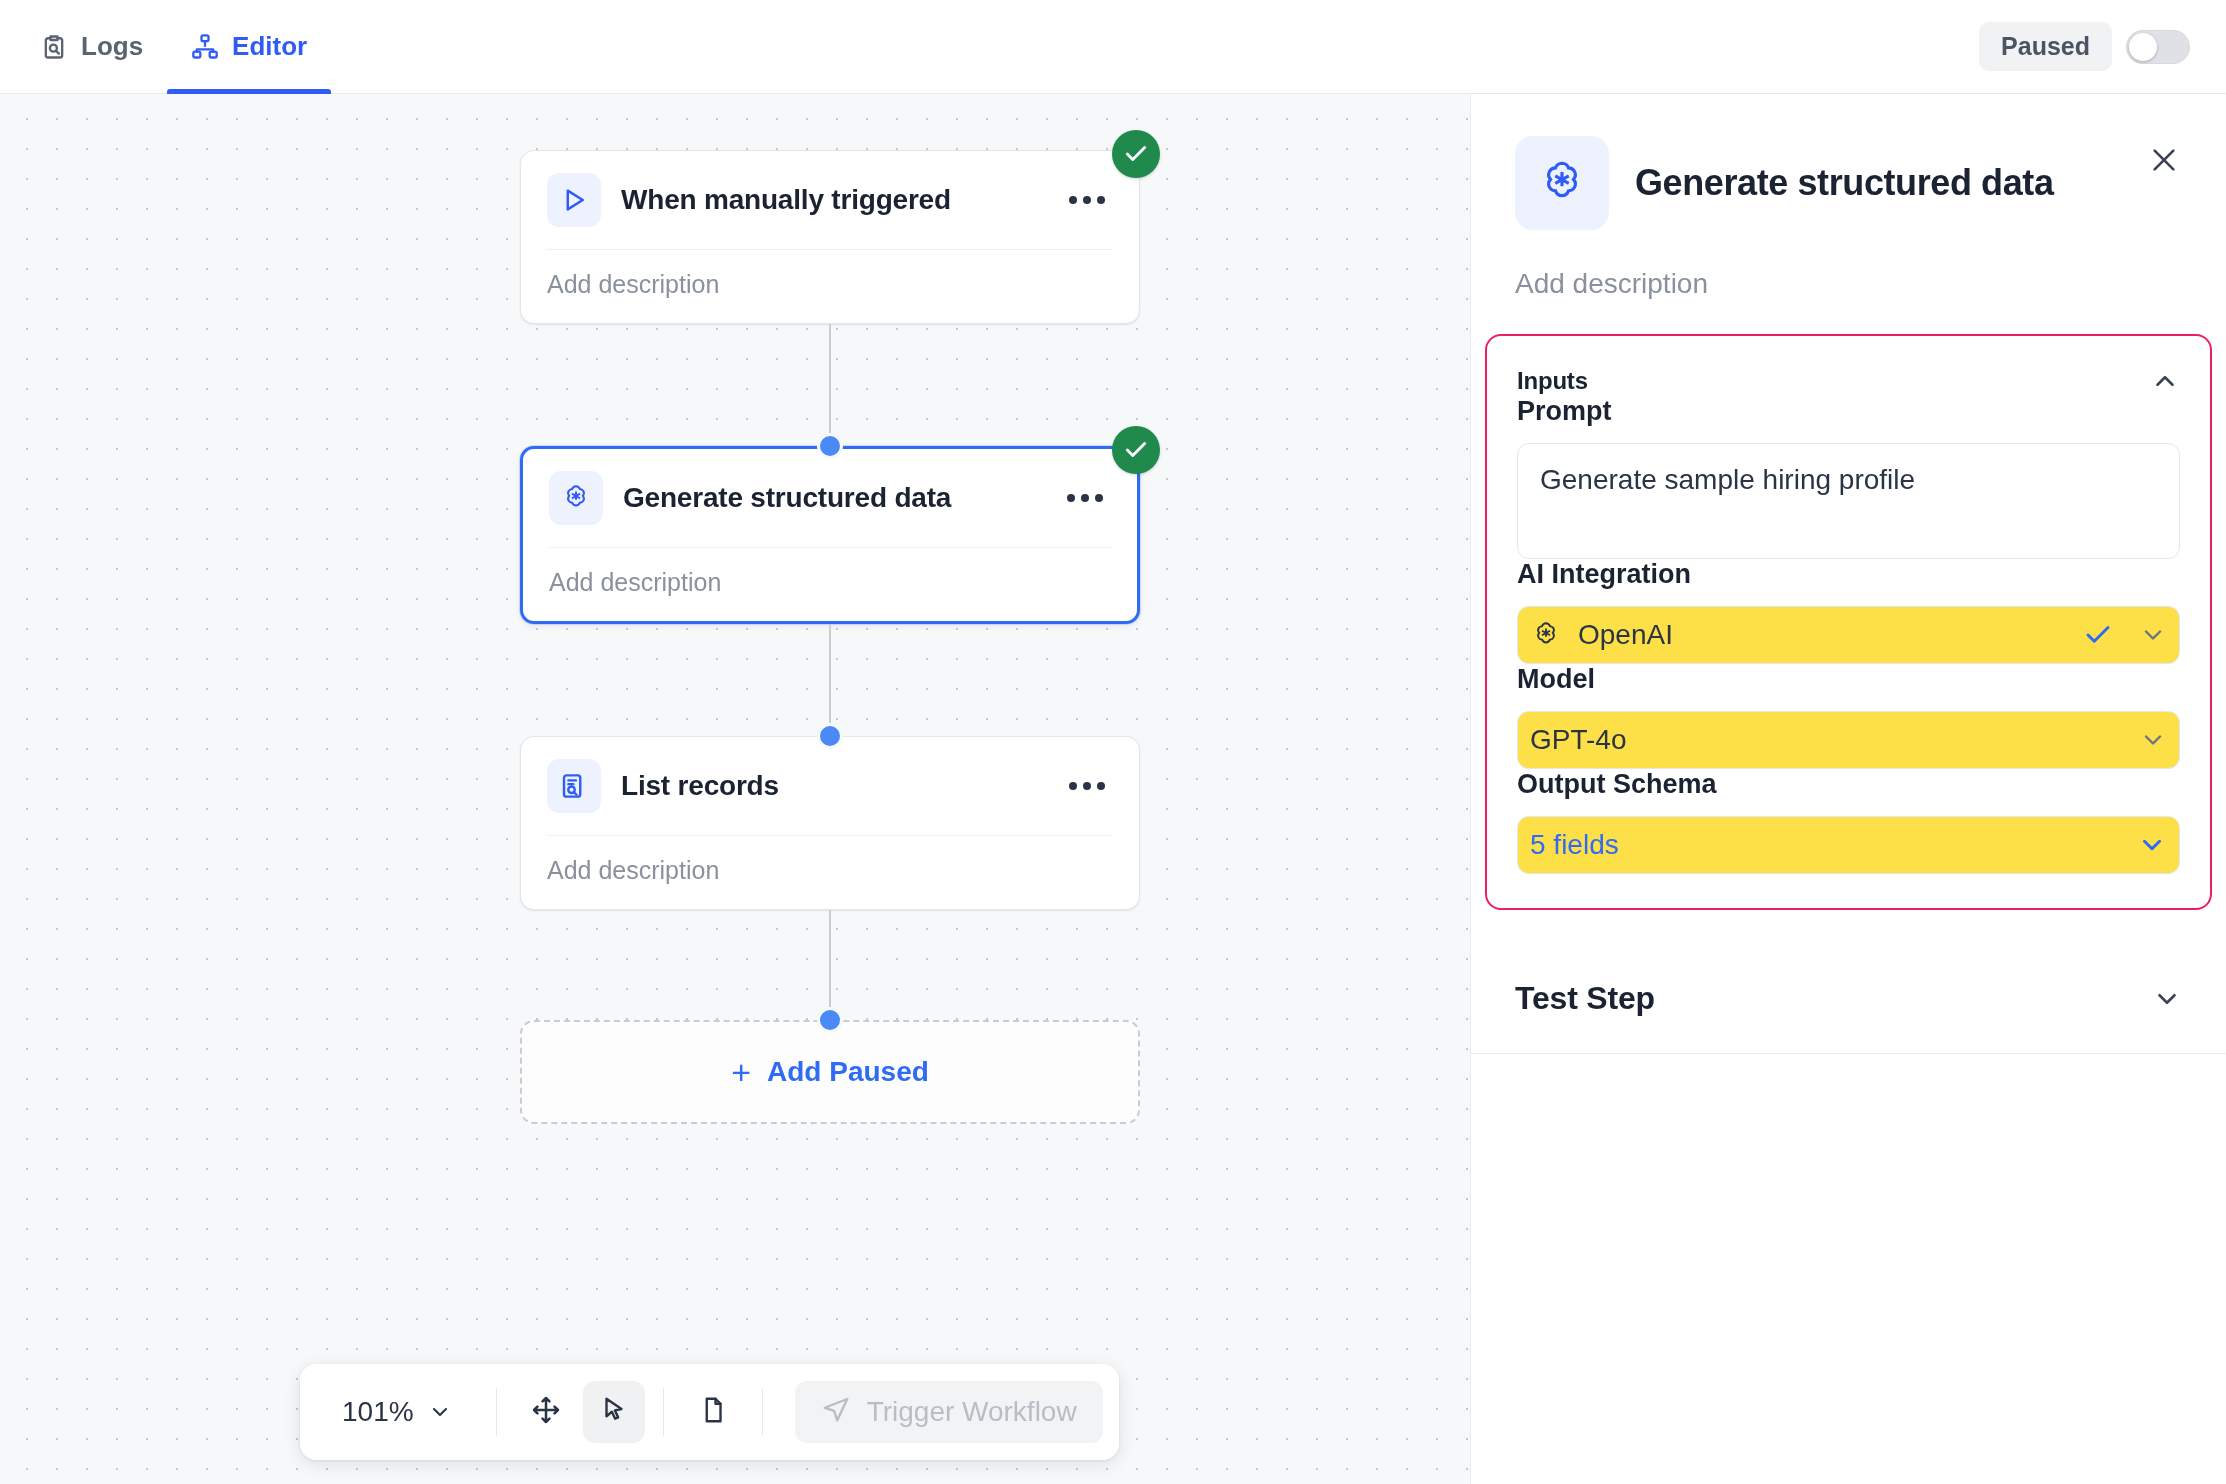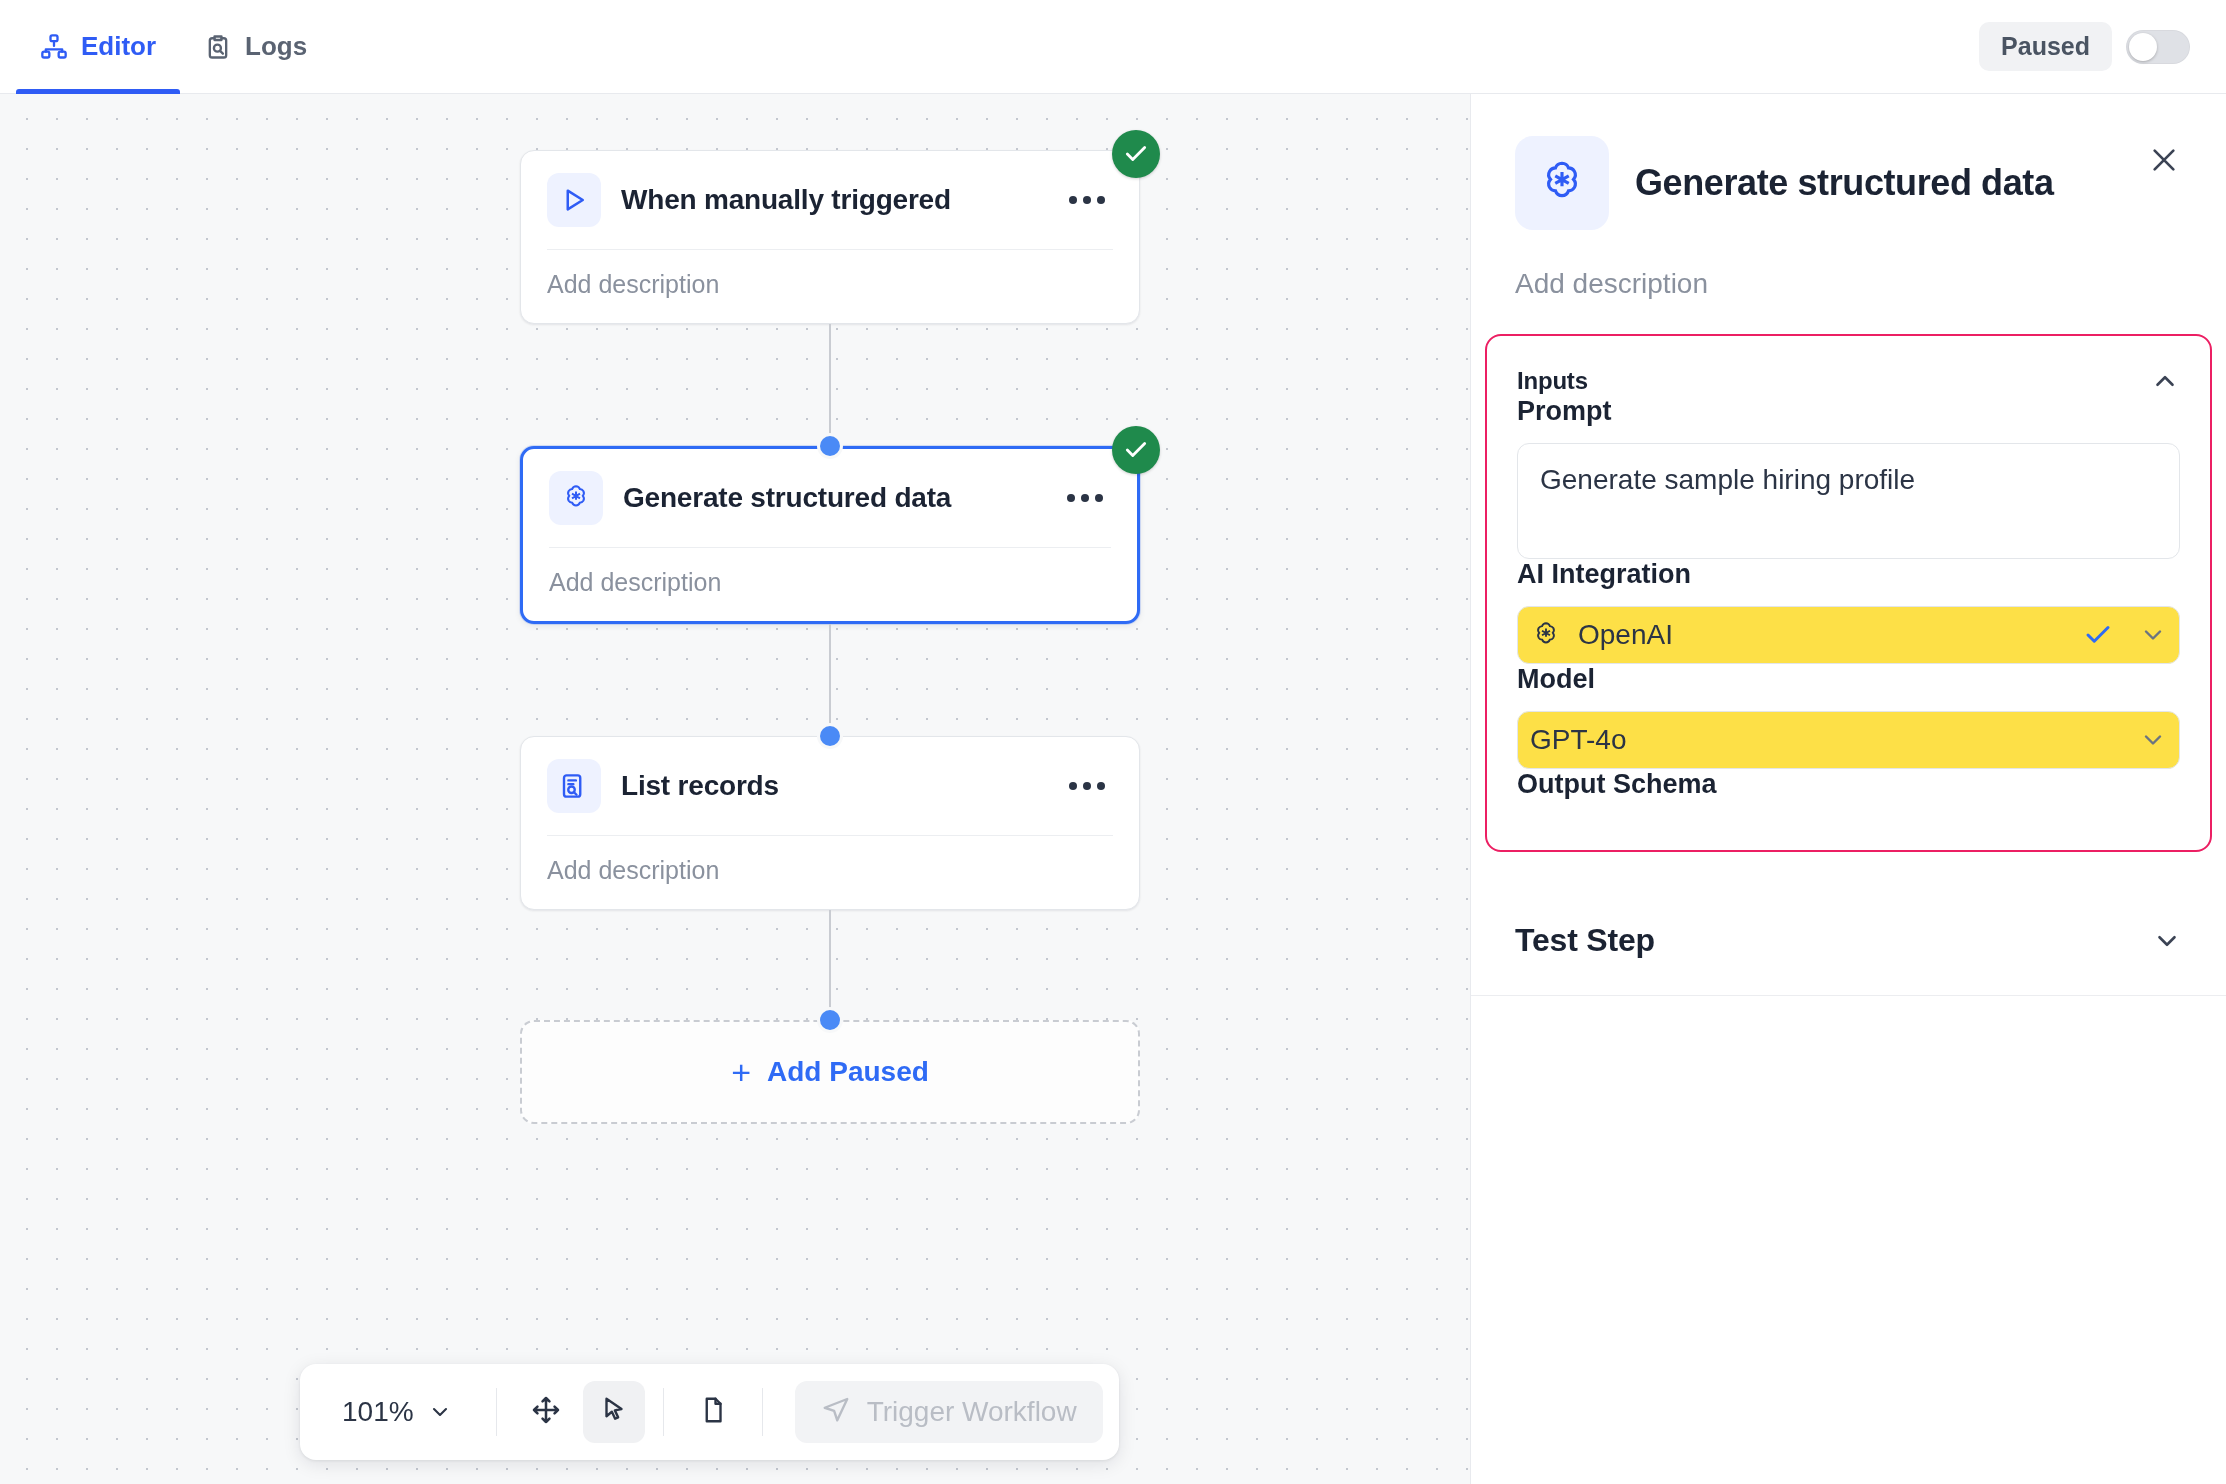--- a/index.html
+++ b/index.html
@@ -231,6 +231,18 @@
   <div class="topbar">
     <div class="tabs">
 
+      <div class="tab">
+        <span>
+          <svg width="28" height="28" viewBox="0 0 24 24" fill="none" stroke="#5a6372" stroke-width="2" stroke-linecap="round" stroke-linejoin="round">
+            <path d="M9 3h6v3H9z"></path>
+            <path d="M15 4.5h2a2 2 0 0 1 2 2V19a2 2 0 0 1-2 2H7a2 2 0 0 1-2-2V6.5a2 2 0 0 1 2-2h2"></path>
+            <circle cx="11.5" cy="13" r="3"></circle>
+            <path d="M14 15.5l2.2 2.2"></path>
+          </svg>
+        </span>
+        <span>Logs</span>
+      </div>
+
       <div class="tab active">
         <span>
           <svg width="28" height="28" viewBox="0 0 24 24" fill="none" stroke="#2f5cf5" stroke-width="2" stroke-linecap="round" stroke-linejoin="round">
@@ -241,18 +253,6 @@
           </svg>
         </span>
         <span>Editor</span>
-      </div>
-
-      <div class="tab">
-        <span>
-          <svg width="28" height="28" viewBox="0 0 24 24" fill="none" stroke="#5a6372" stroke-width="2" stroke-linecap="round" stroke-linejoin="round">
-            <path d="M9 3h6v3H9z"></path>
-            <path d="M15 4.5h2a2 2 0 0 1 2 2V19a2 2 0 0 1-2 2H7a2 2 0 0 1-2-2V6.5a2 2 0 0 1 2-2h2"></path>
-            <circle cx="11.5" cy="13" r="3"></circle>
-            <path d="M14 15.5l2.2 2.2"></path>
-          </svg>
-        </span>
-        <span>Logs</span>
       </div>
 
     </div>

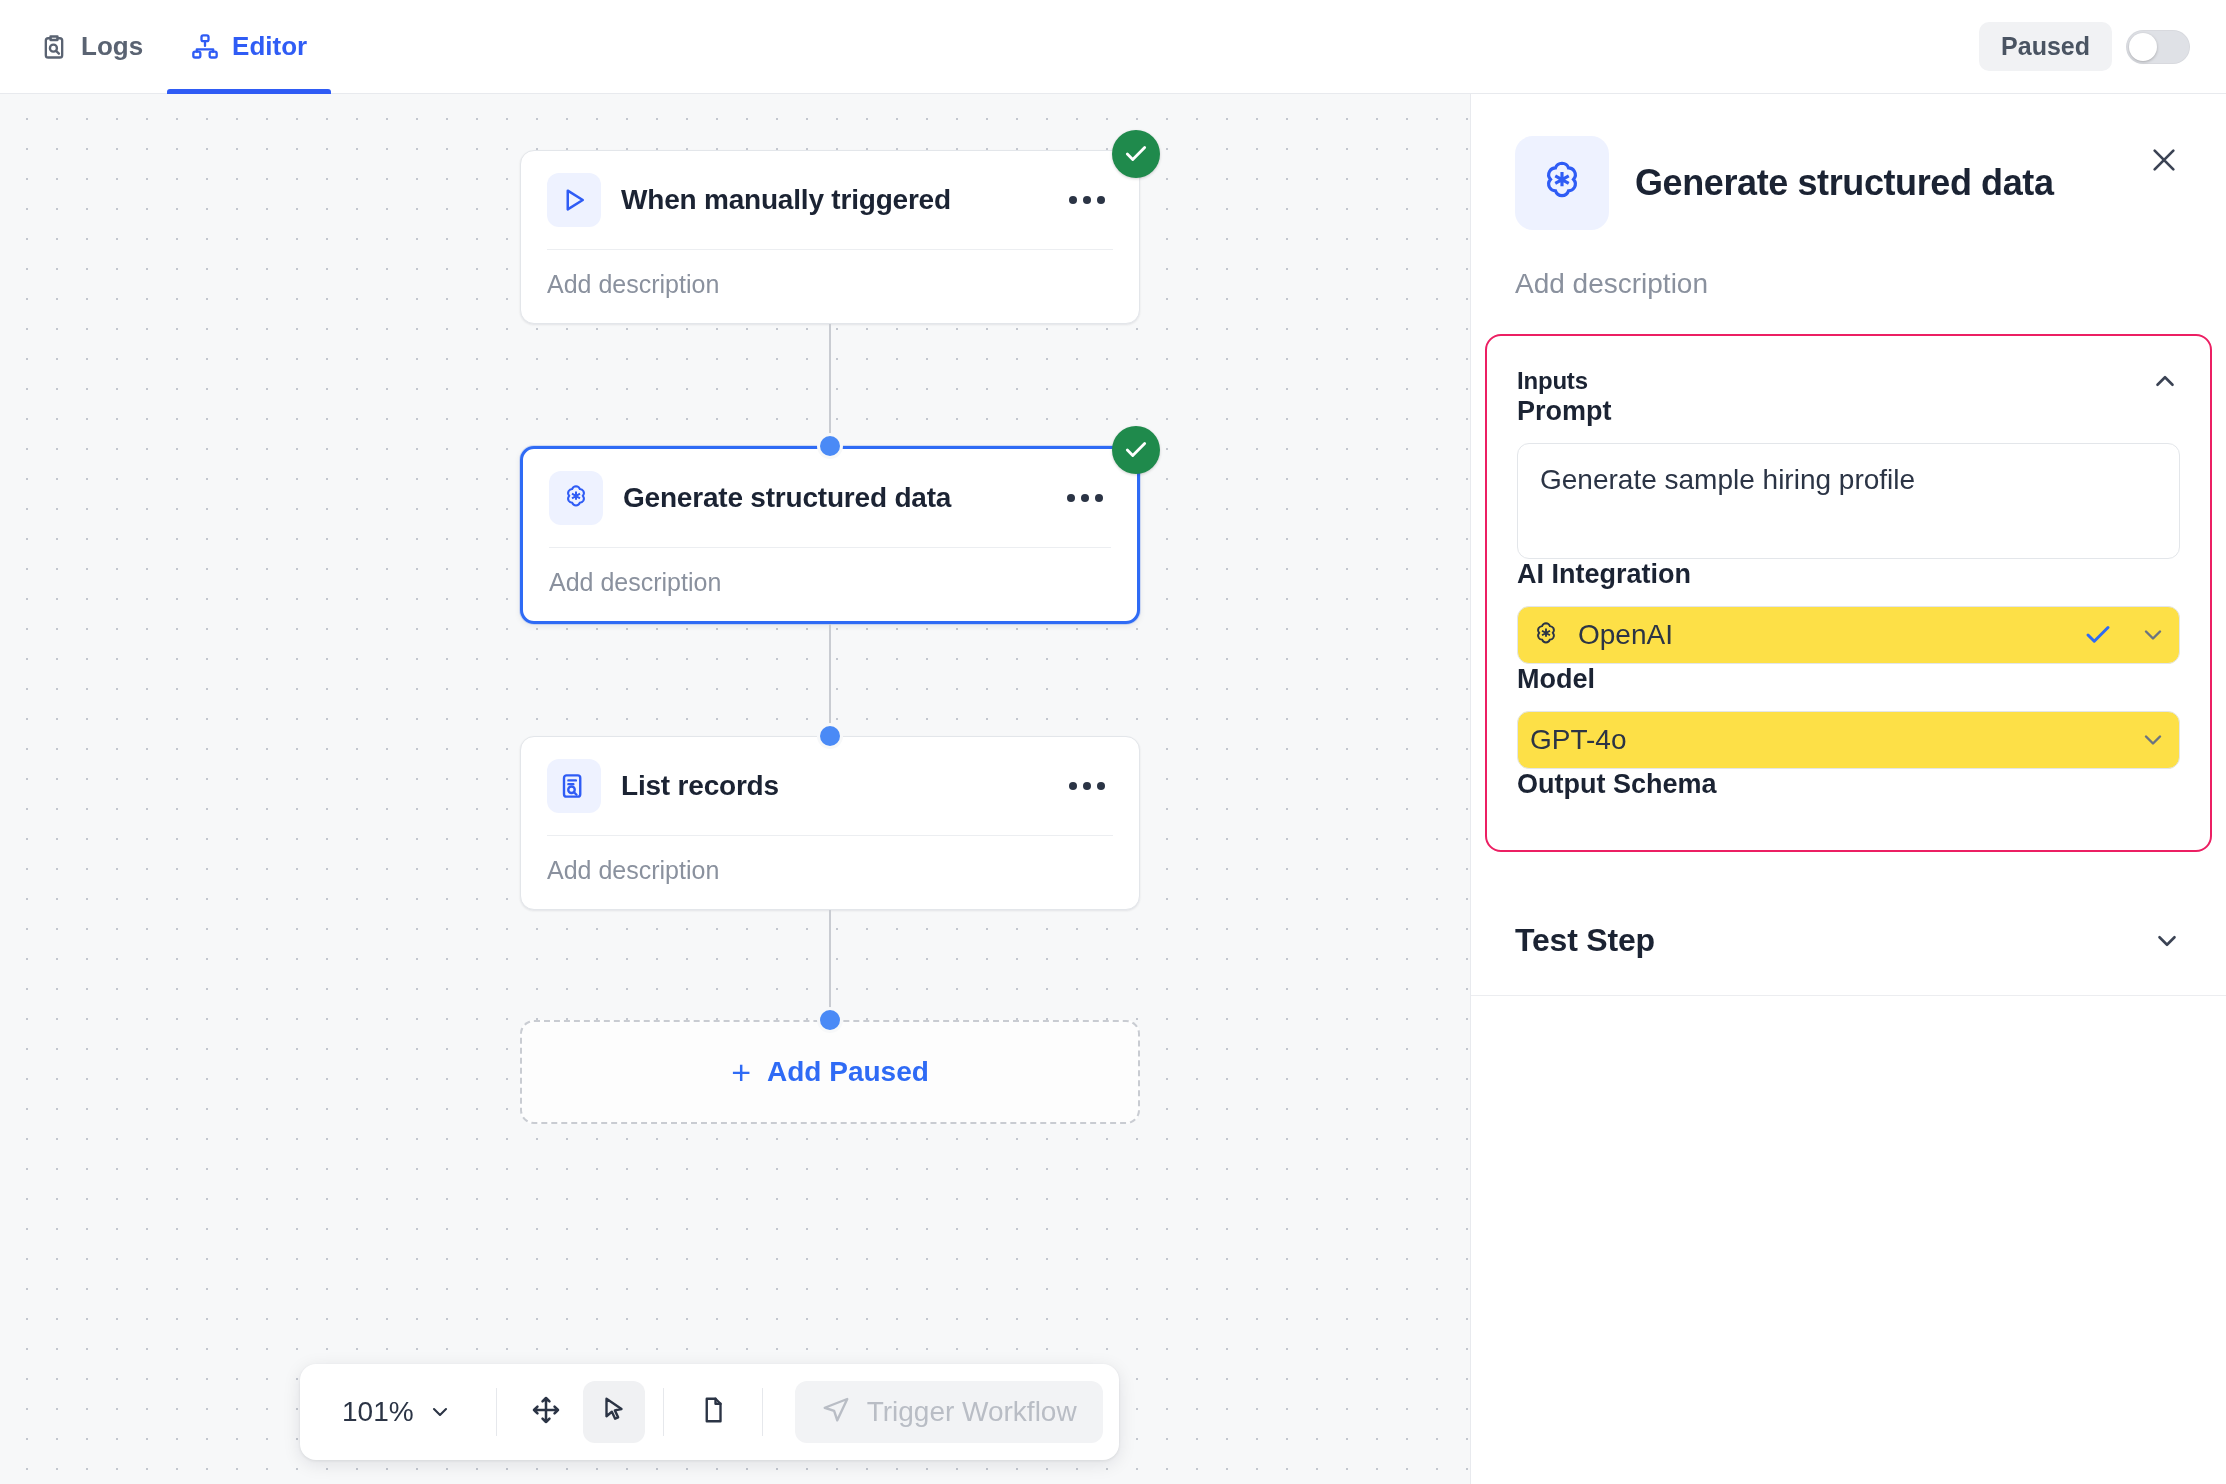--- a/index.html
+++ b/index.html
@@ -493,6 +493,14 @@
 
         <div class="field">
           <div class="field-label">Output Schema</div>
+          <div class="select">
+            <span class="val link">5 fields</span>
+            <span class="chev blue">
+              <svg width="30" height="30" viewBox="0 0 24 24" fill="none" stroke="#2f6bf5" stroke-width="2.4" stroke-linecap="round" stroke-linejoin="round">
+                  <path d="M6 9l6 6 6-6"></path>
+                </svg>
+            </span>
+          </div>
         </div>
       </div>
 

